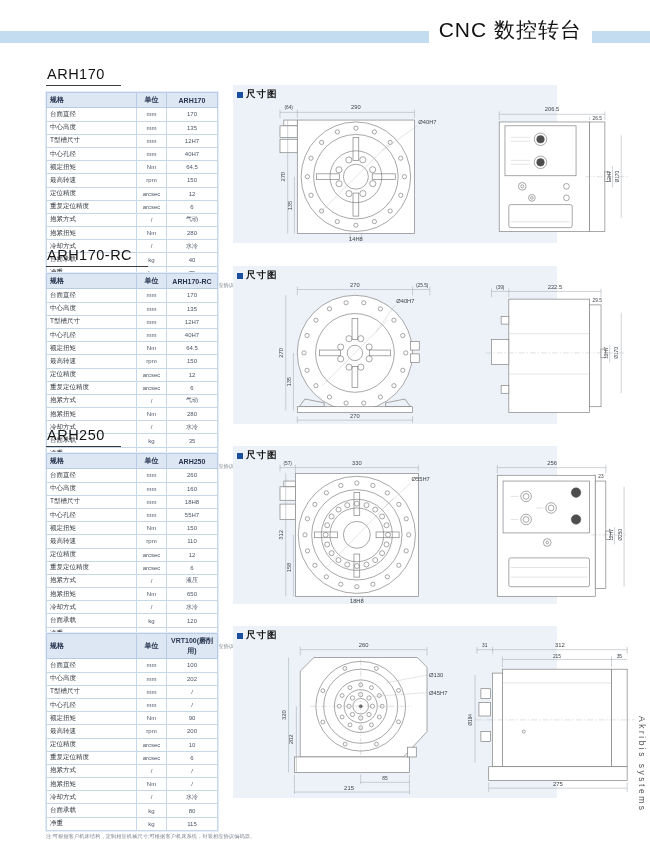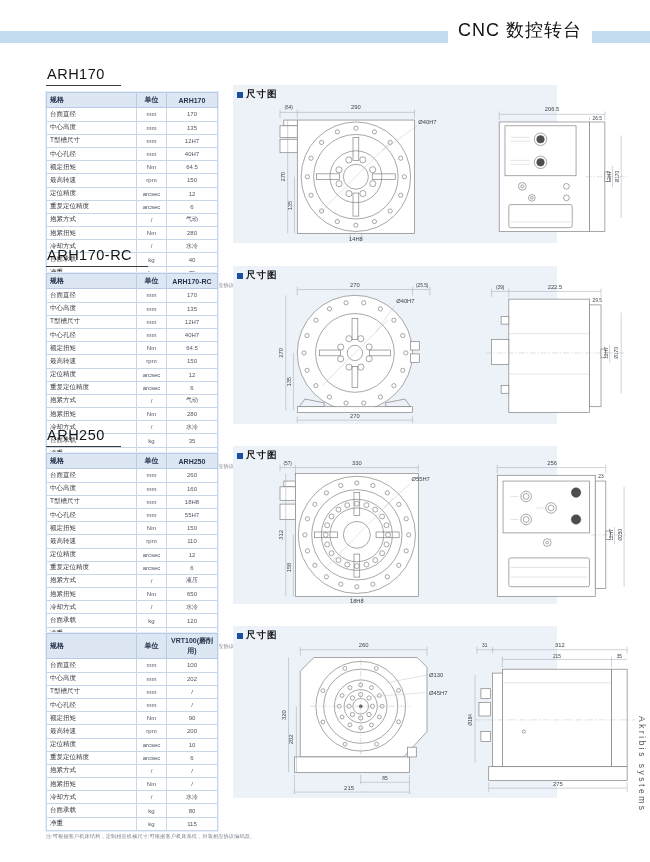--- a/index.html
+++ b/index.html
@@ -16,7 +16,7 @@
   .header-bar{position:absolute;top:31px;left:0;width:650px;height:12px;background:var(--accent_bar);}
   .page-title{
     position:absolute;top:15px;right:58px;background:#fff;padding:0 10px;
-    font-size:18px;font-weight:500;letter-spacing:1px;color:#111;line-height:30px;
+    font-size:21px;font-weight:500;letter-spacing:1px;color:#111;line-height:30px;
   }
   .sec-title{
     position:absolute;left:46px;font-size:14.5px;font-weight:500;color:#141414;

